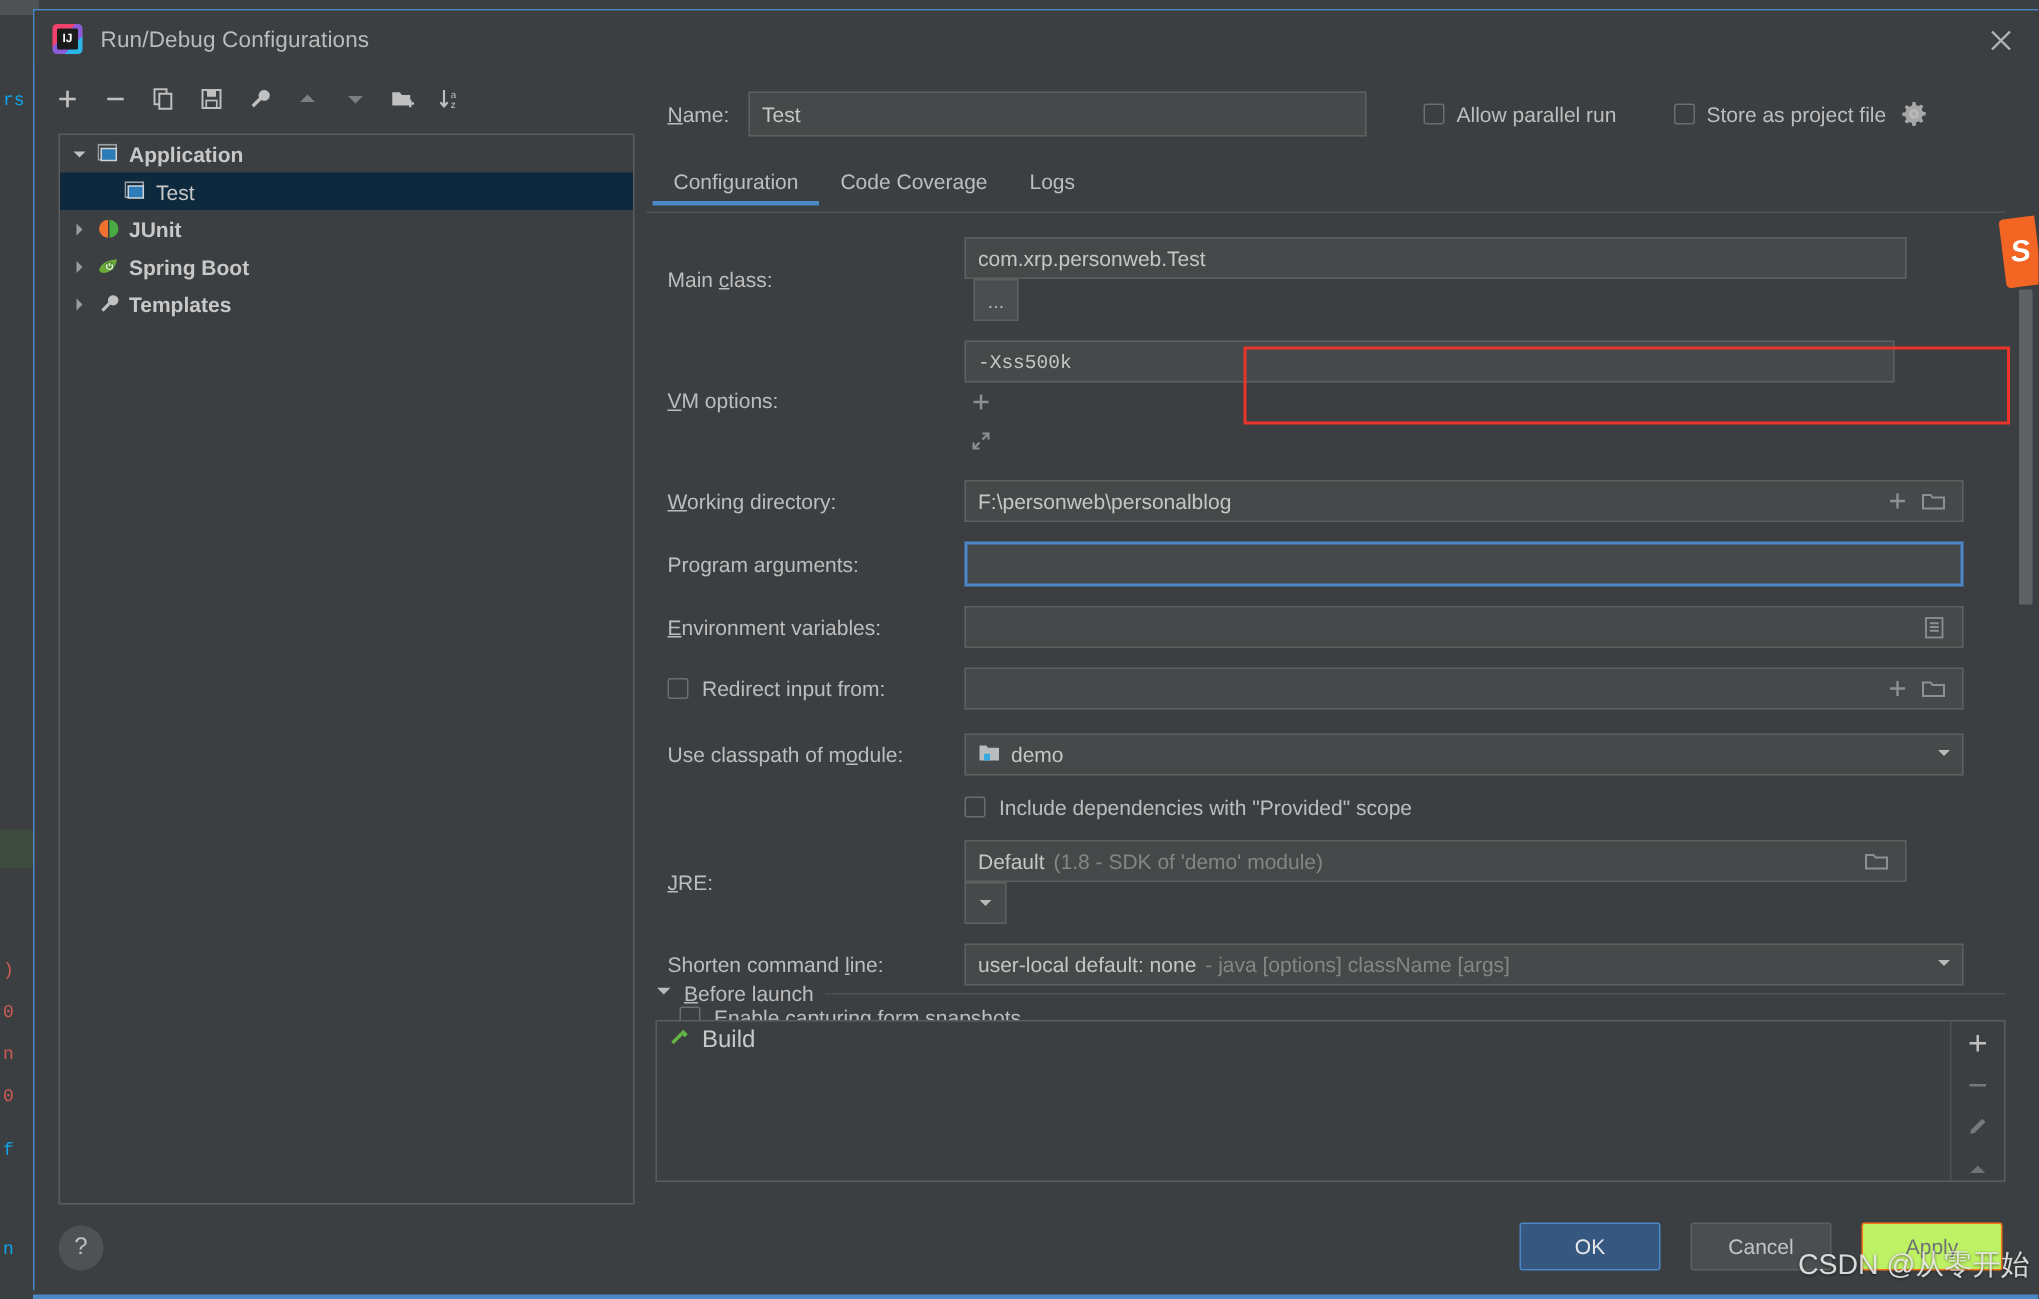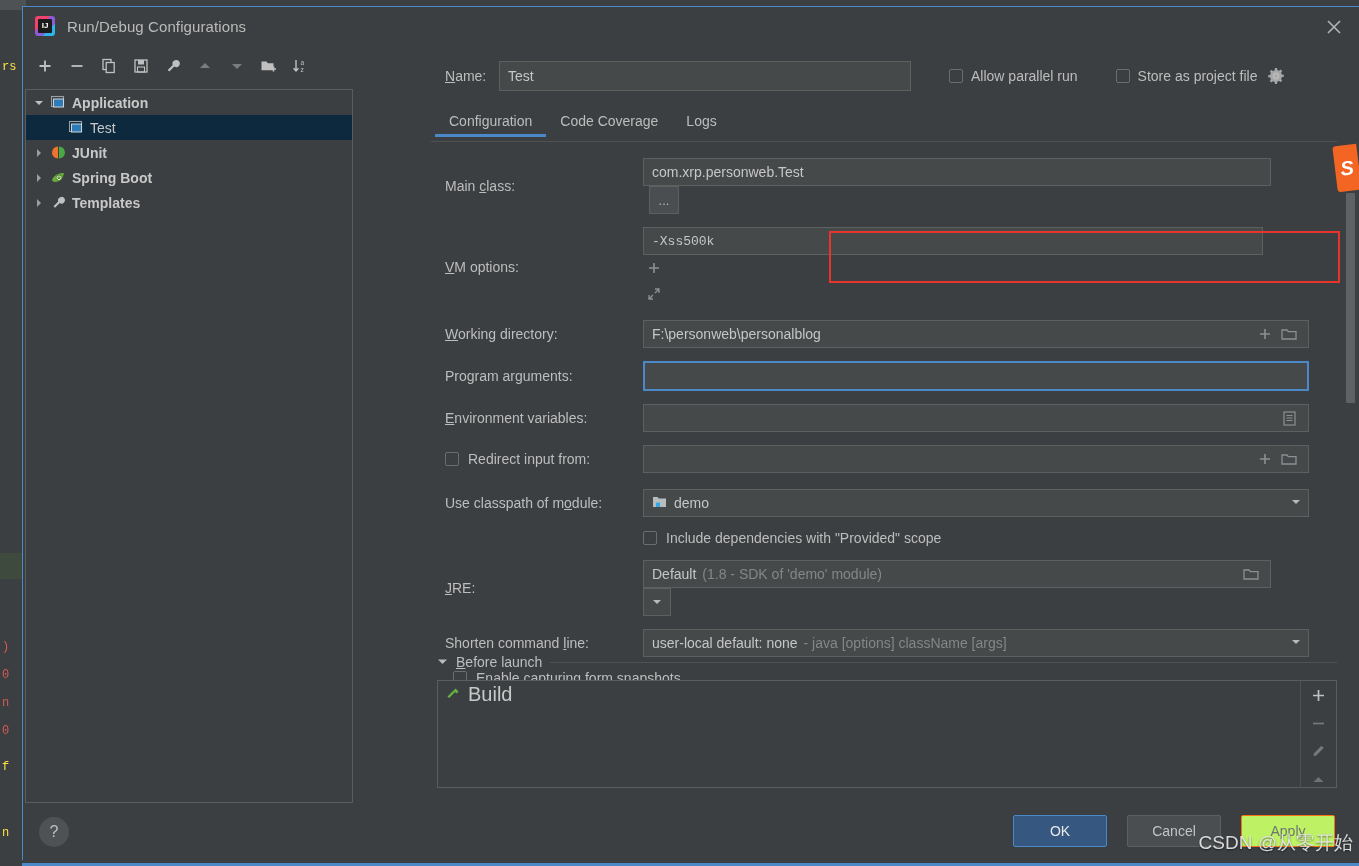--- a/index.html
+++ b/index.html
@@ -18,7 +18,7 @@
   }
   #bg-strip .bg-top { position:absolute; left:0; top:0; width:26px; height:10px; background:#4e5254; }
   #bg-strip .bg-txt {
-    position: absolute; left: 0; font-size: 12px; color: #fde047;
+    position: absolute; left: 0; font-size: 12px; color: #0ea5e9;
     font-family: "Liberation Mono", monospace; white-space: nowrap;
   }
   #bg-strip .bg-red { color: #cf5b56; }

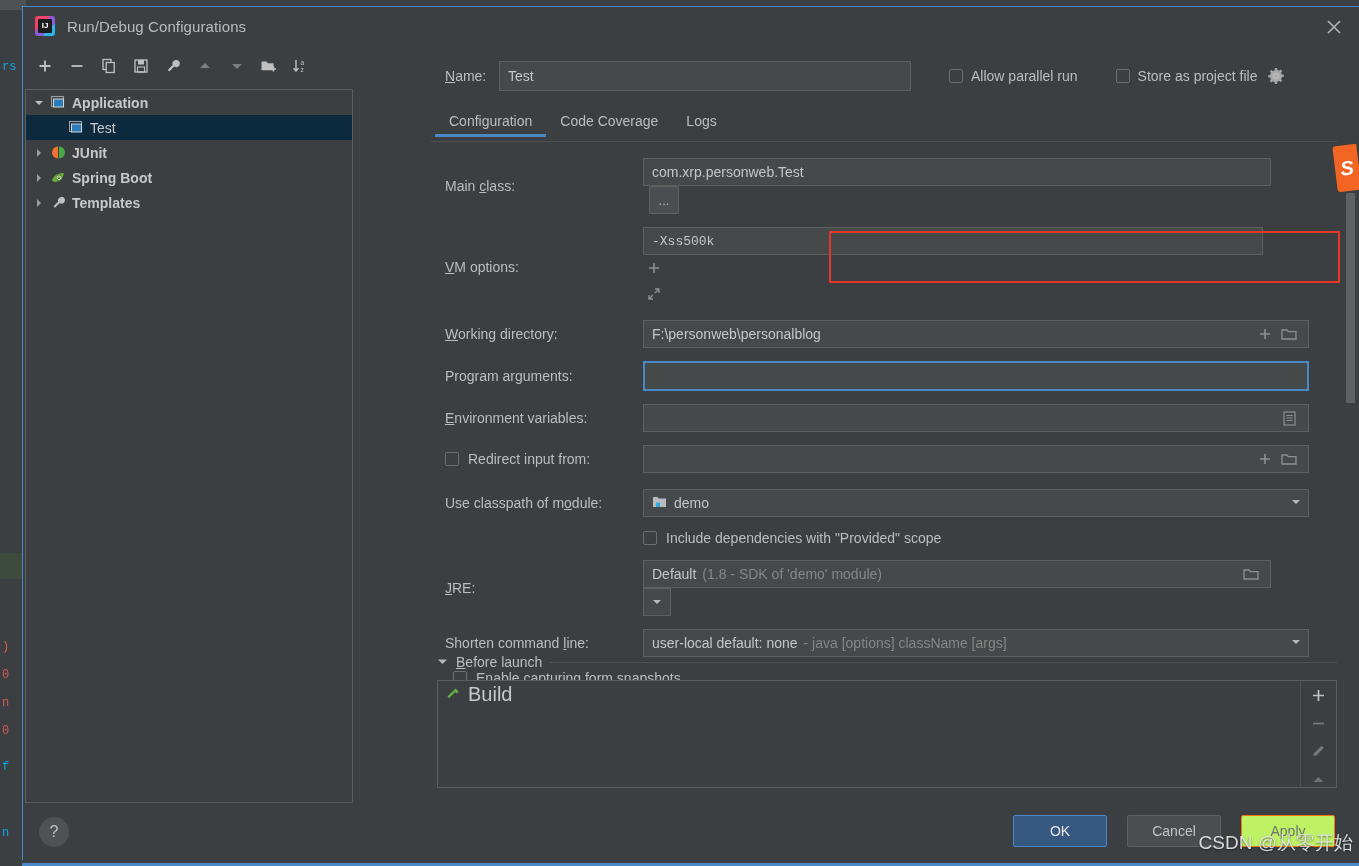--- a/index.html
+++ b/index.html
@@ -73,7 +73,7 @@
   }
   .tb-btn svg { display: block; }
   #tree-box {
-    position: absolute; left: 2px; top: 44px; width: 328px; height: 714px;
+    position: absolute; left: 16px; top: 44px; width: 384px; height: 714px;
     border: 1px solid #5a5d5e; background: #3c3f41; overflow: hidden;
   }
   .tree-row {

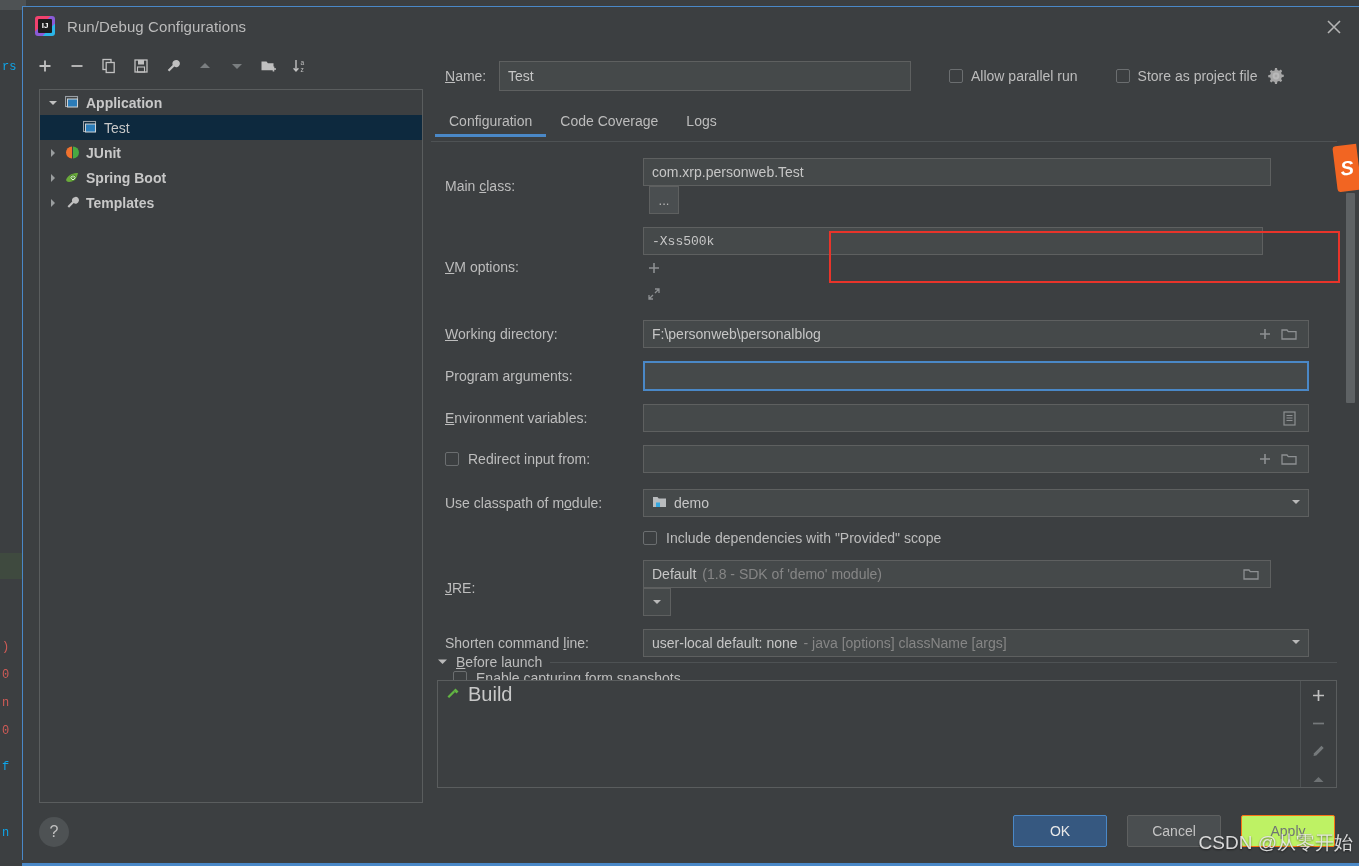--- a/index.html
+++ b/index.html
@@ -177,7 +177,7 @@
   }
   #bl-list { flex: 1; }
   .bl-item { display: flex; align-items: center; gap: 8px; height: 26px; padding-left: 8px;
-    font-size: 20px; color: #c8c8c8; cursor: pointer; }
+    font-size: 16px; color: #c8c8c8; cursor: pointer; }
   #bl-side {
     width: 36px; border-left: 1px solid #4e5254; display: flex; flex-direction: column;
     align-items: center; padding-top: 6px; gap: 12px;

